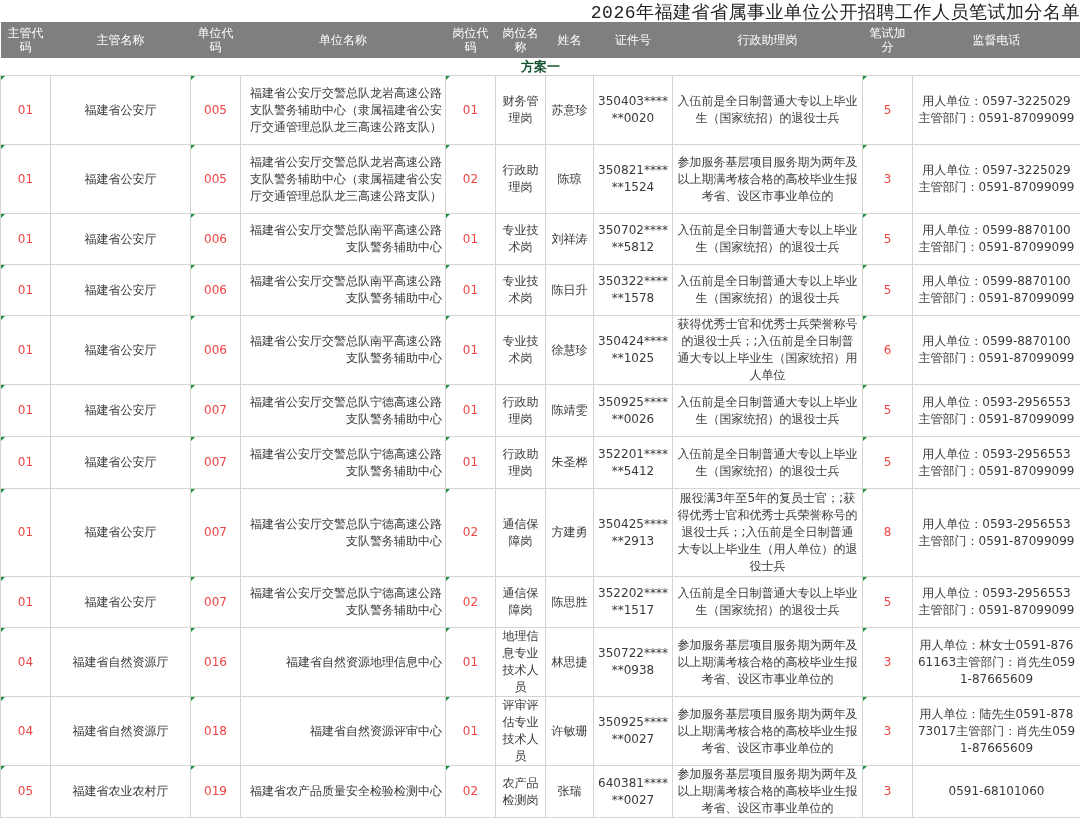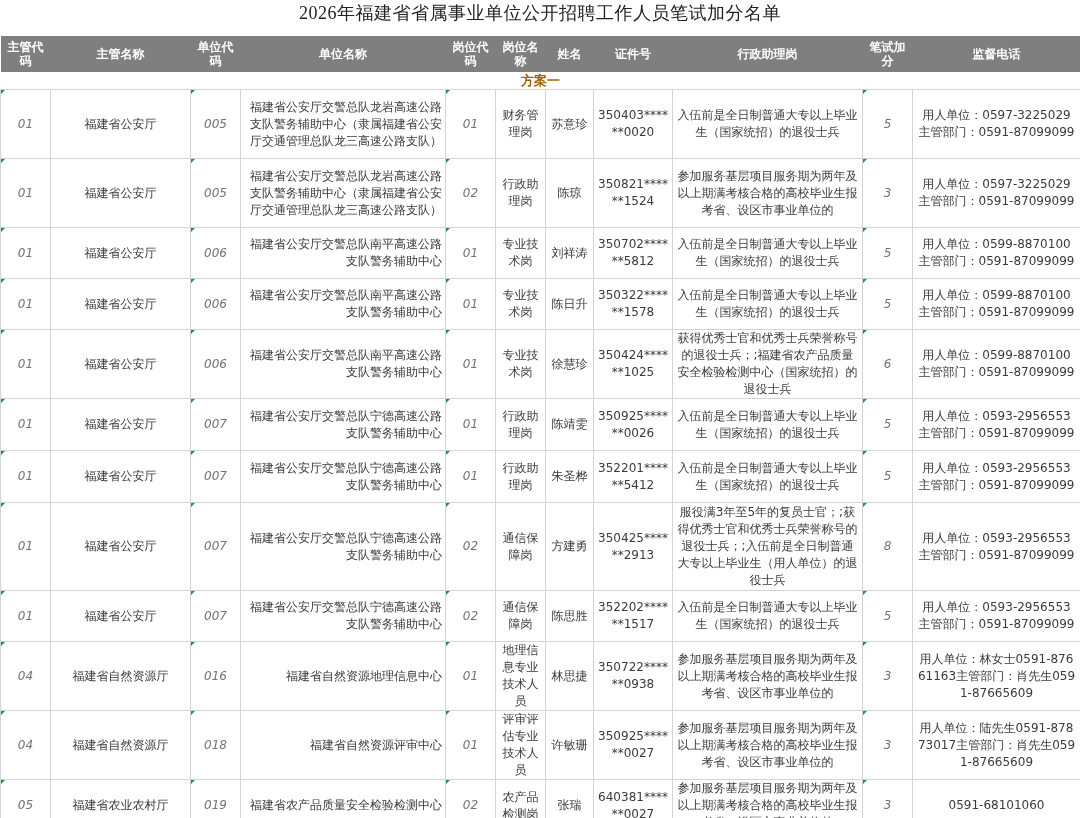--- a/index.html
+++ b/index.html
@@ -5,8 +5,8 @@
   html, body { margin: 0; padding: 0; background: #ffffff; }
   body { width: 1080px; height: 818px; overflow: hidden; font-family: "DejaVu Sans", "Liberation Sans", sans-serif; color: #333; }
   .title {
-    height: 36px; line-height: 26px; text-align: center;
-    font-family: Liberation Serif, serif;
+    height: 22px; line-height: 26px; text-align: right;
+    font-family: Liberation Mono, monospace;
     font-size: 18px; color: #222; letter-spacing: 0.5px;
   }
   table { border-collapse: collapse; table-layout: fixed; width: 1080px; }

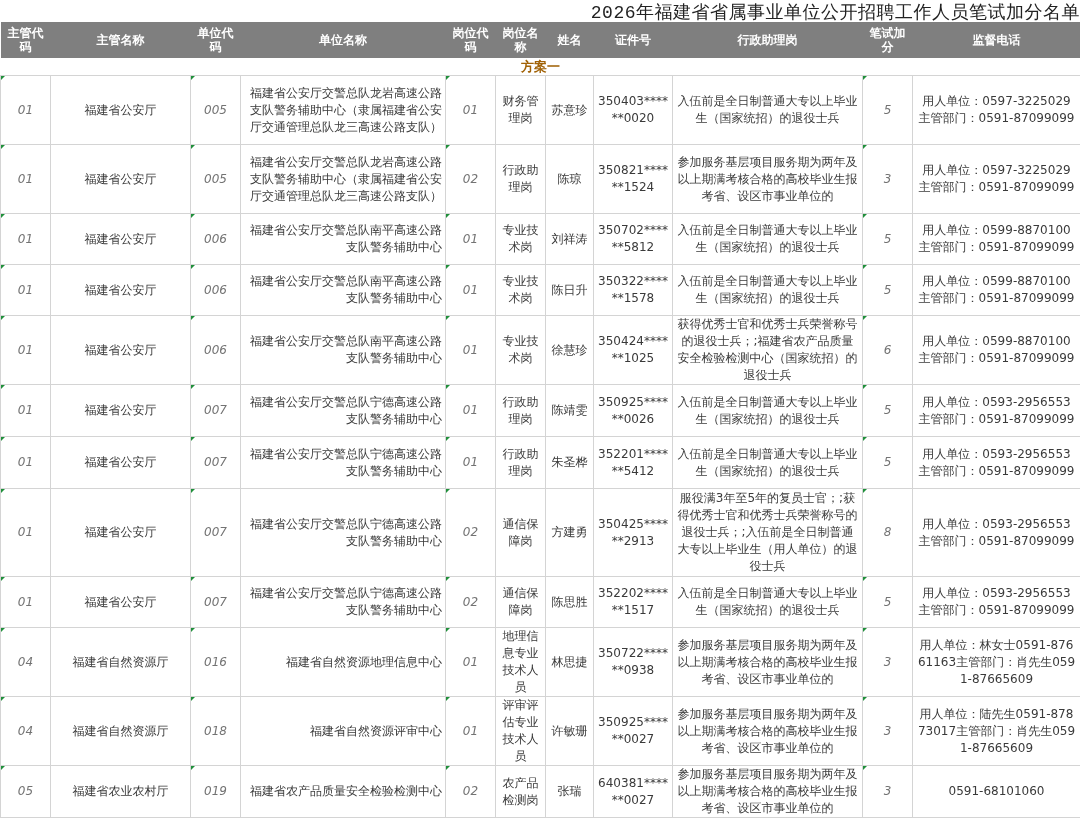--- a/index.html
+++ b/index.html
@@ -15,7 +15,7 @@
   col.c6 { width: 48px; } col.c7 { width: 79px; } col.c8 { width: 190px; }
   col.c9 { width: 50px; } col.c10 { width: 168px; }
   th {
-    background: #7f7f7f; color: #ffffff; font-weight: bold;
+    background: #7f7f7f; color: #ffffff; font-weight: normal;
     font-size: 12px; line-height: 14px; height: 36px; padding: 0 2px;
     text-align: center; vertical-align: middle; border: none;
   }

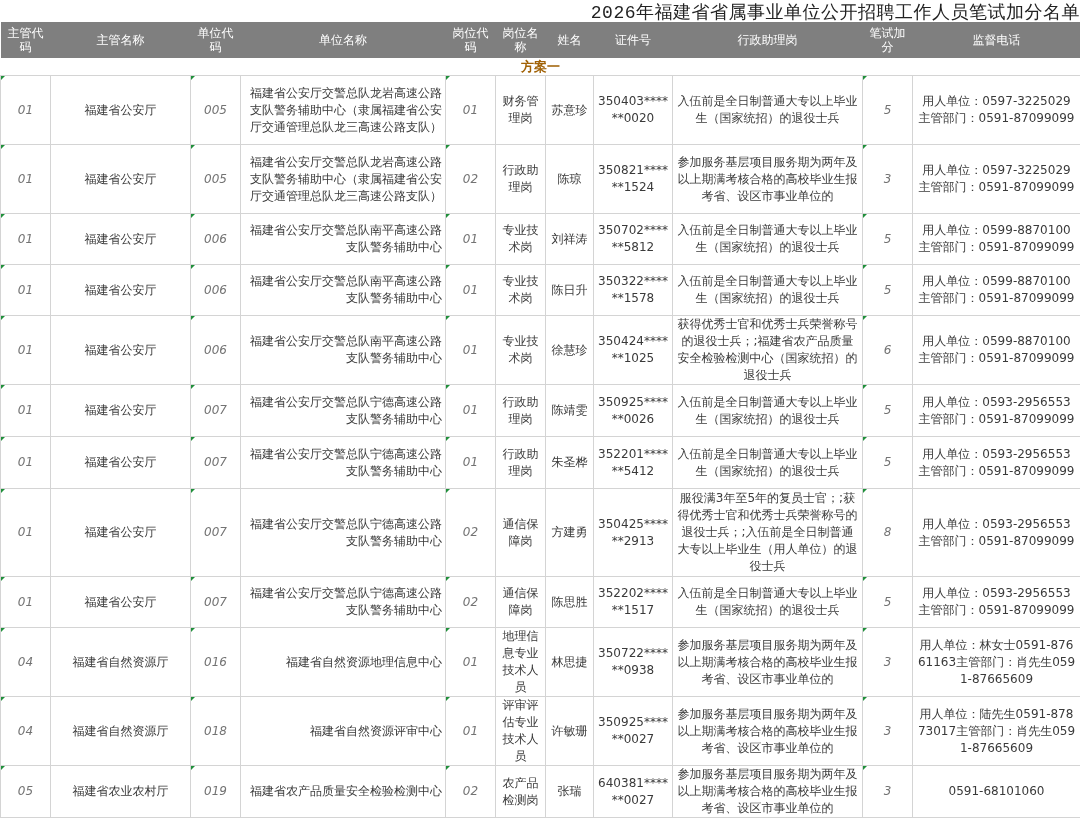--- a/index.html
+++ b/index.html
@@ -30,7 +30,7 @@
     width: 0; height: 0; border-top: 4px solid #1f8f3a; border-right: 4px solid transparent;
   }
   tr.section td {
-    height: 16px; font-weight: bold; font-size: 13px; color: #a16207;
+    height: 16px; font-weight: bold; font-size: 13px; color: #14532d;
     border-left: none; border-right: none; border-top: none;
   }
   .gray-num { color: #737373; font-style: italic; }

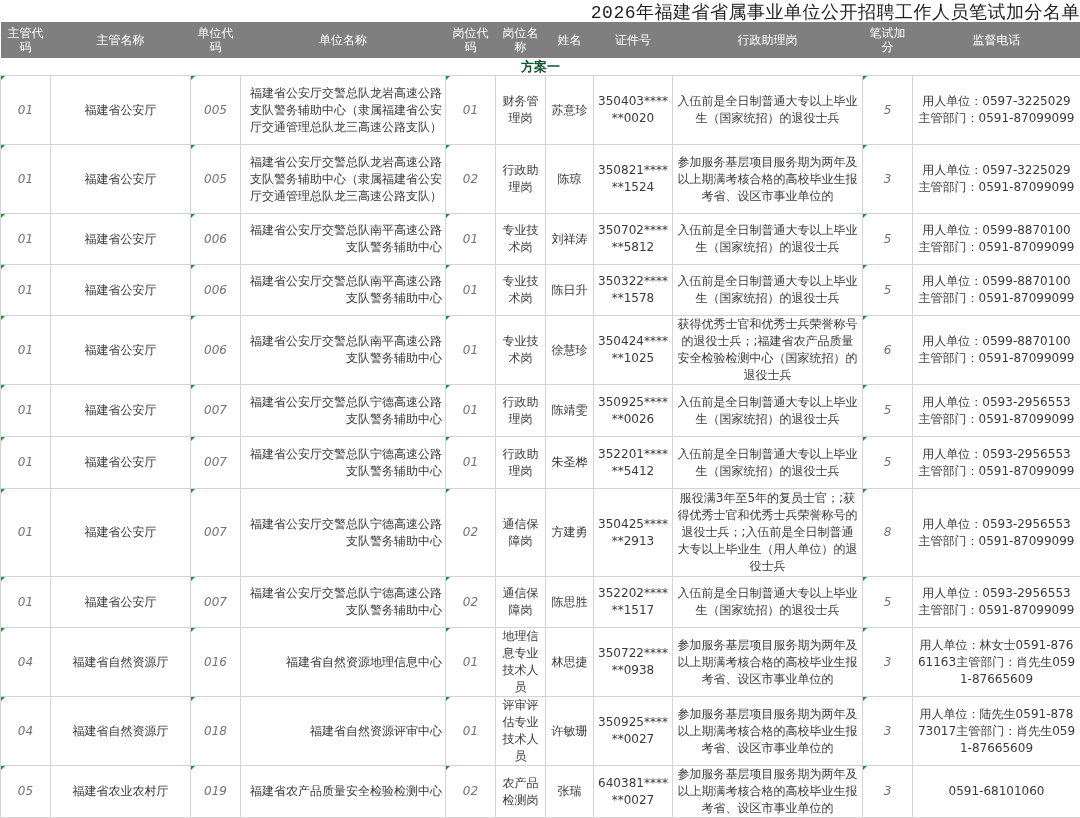--- a/index.html
+++ b/index.html
@@ -33,7 +33,7 @@
     height: 16px; font-weight: bold; font-size: 13px; color: #14532d;
     border-left: none; border-right: none; border-top: none;
   }
-  .gray-num { color: #737373; font-style: italic; }
+  .gray-num { color: #ef4444; }
 </style>
 </head>
 <body>

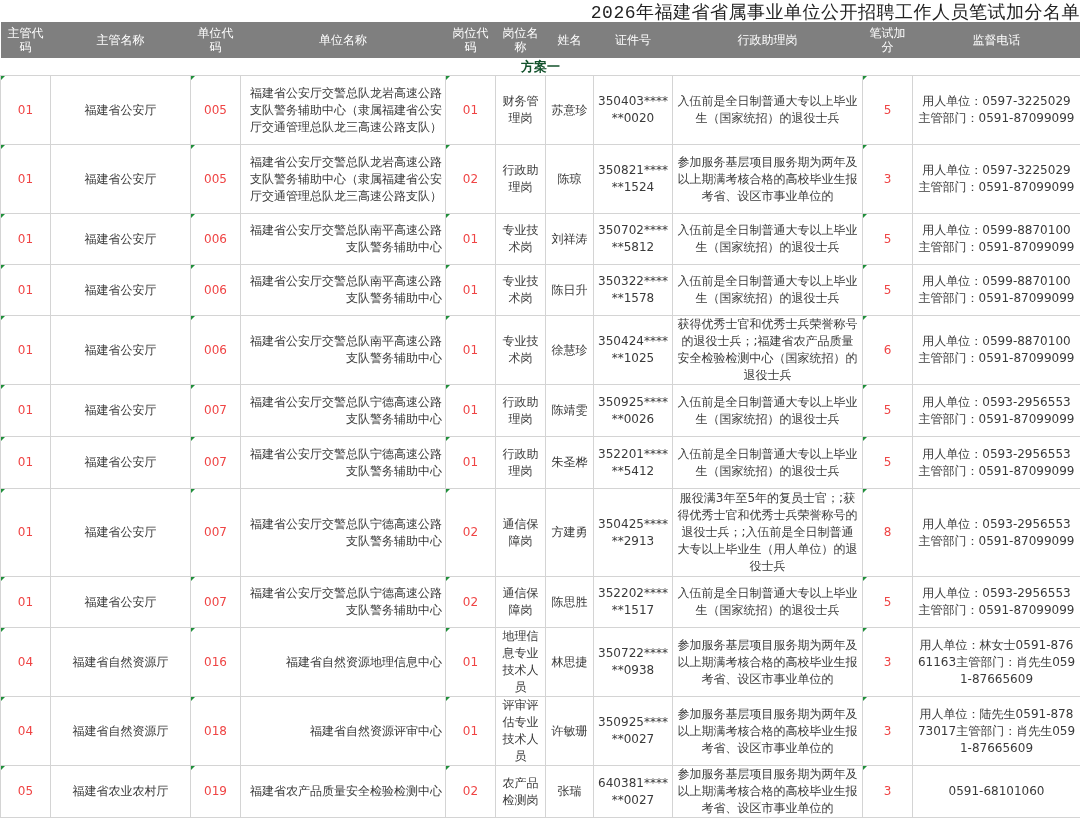--- a/index.html
+++ b/index.html
@@ -134,7 +134,7 @@
     <td>专业技术岗</td>
     <td>徐慧珍</td>
     <td>350424****<br>**1025</td>
-    <td>获得优秀士官和优秀士兵荣誉称号的退役士兵；;福建省农产品质量安全检验检测中心（国家统招）的退役士兵</td>
+    <td>获得优秀士官和优秀士兵荣誉称号的退役士兵；;入伍前是全日制普通大专以上毕业生（国家统招）用人单位</td>
     <td class="mark gray-num">6</td>
     <td>用人单位：0599-8870100<br>主管部门：0591-87099099</td>
   </tr>

